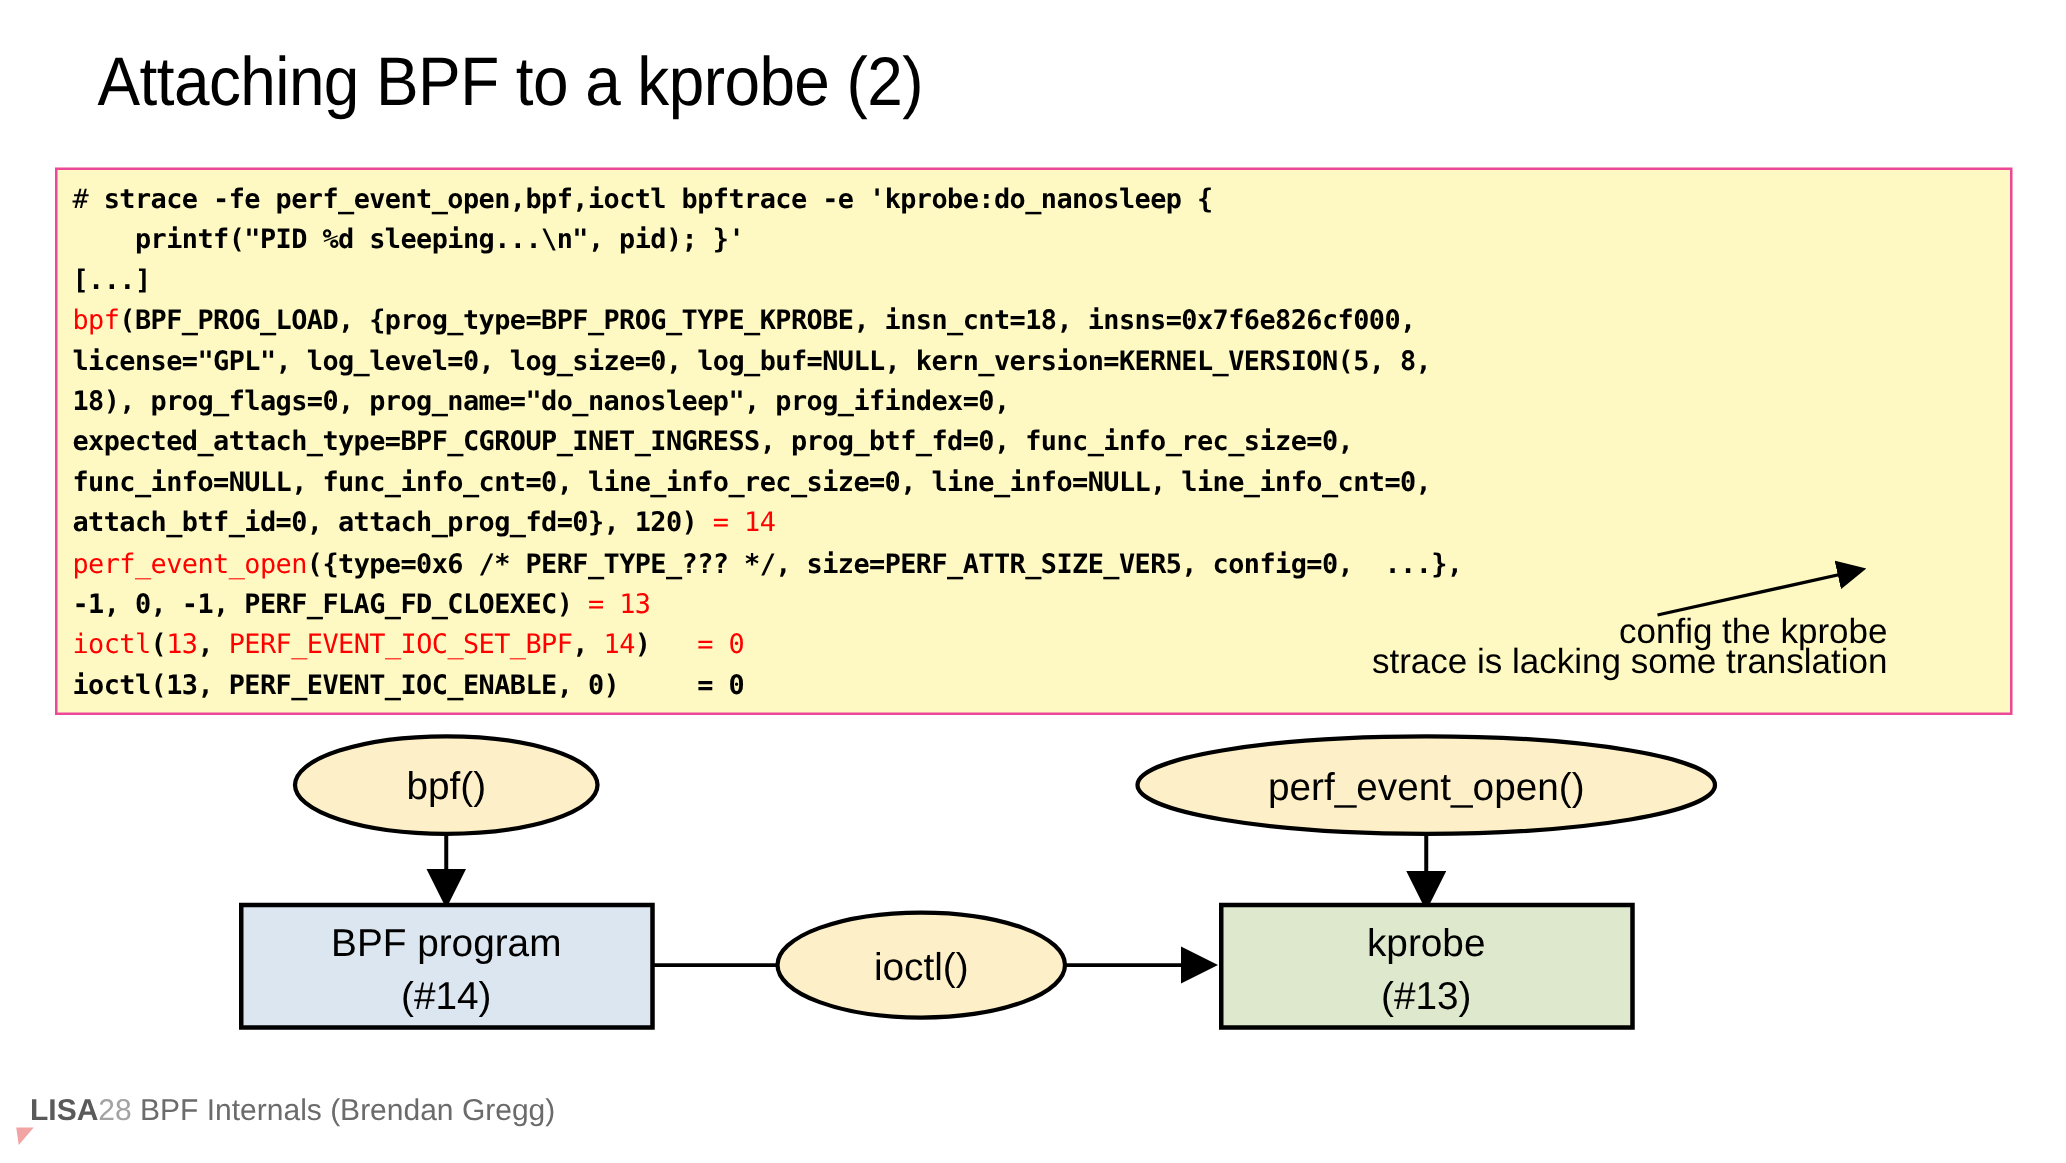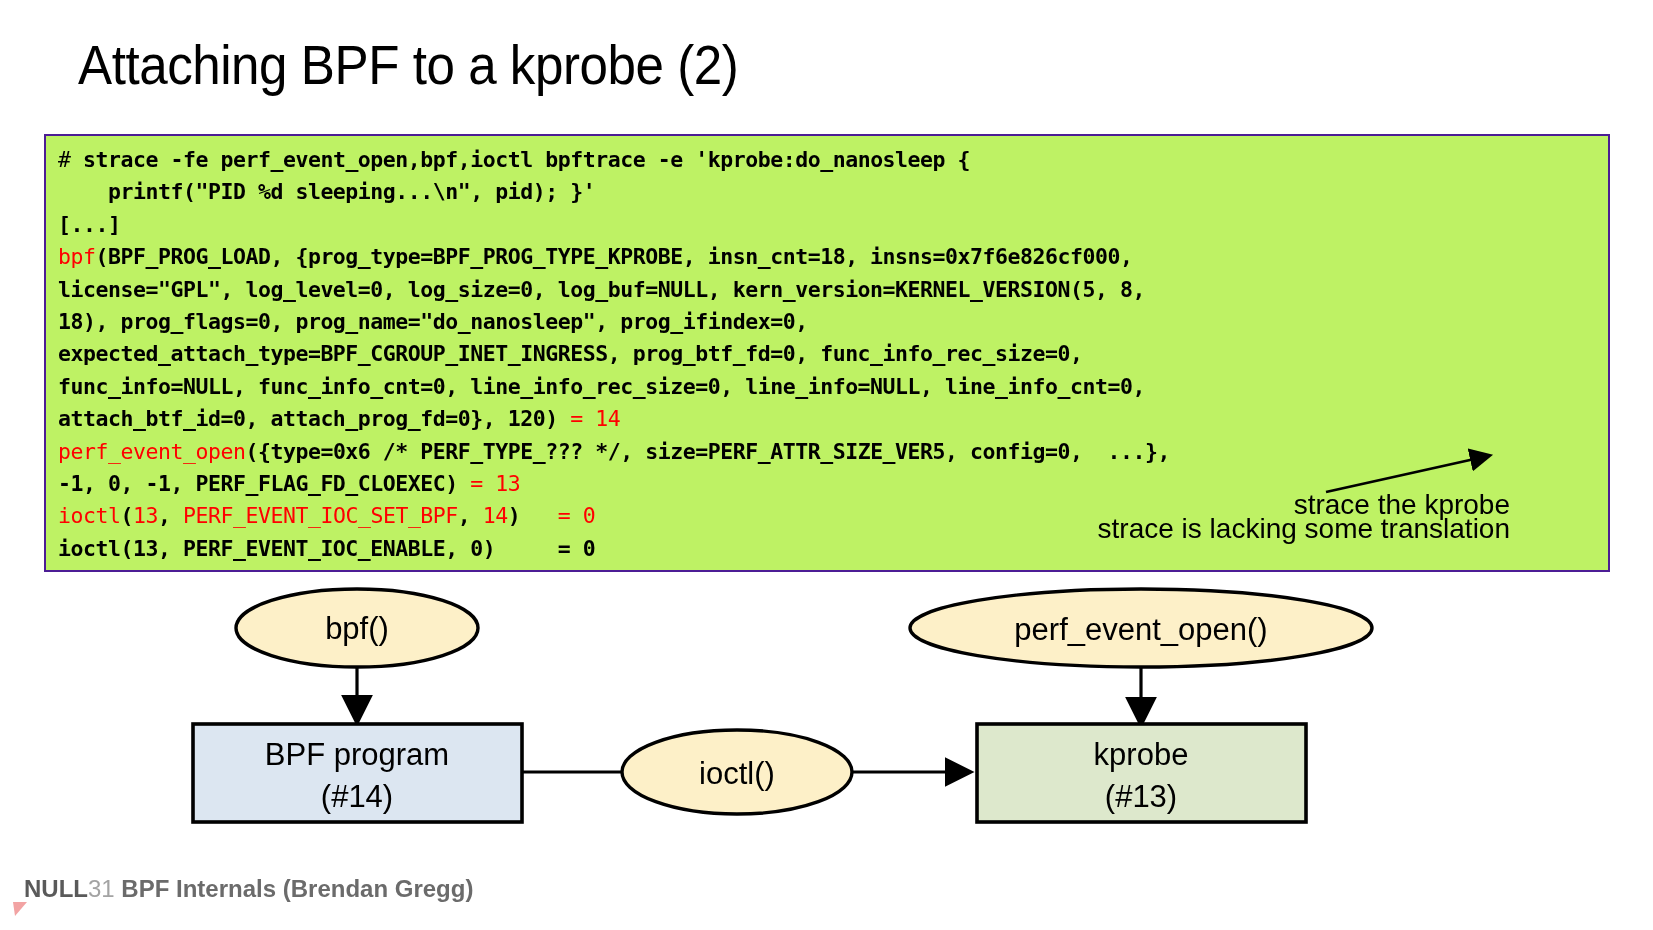--- a/index.html
+++ b/index.html
@@ -38,8 +38,8 @@
     top: 134px;
     width: 1566px;
     height: 438px;
-    background: #bef264;
-    border: 2px solid #4c1d95;
+    background: #fef9c3;
+    border: 2px solid #ec4899;
     box-sizing: border-box;
     overflow: hidden;
   }

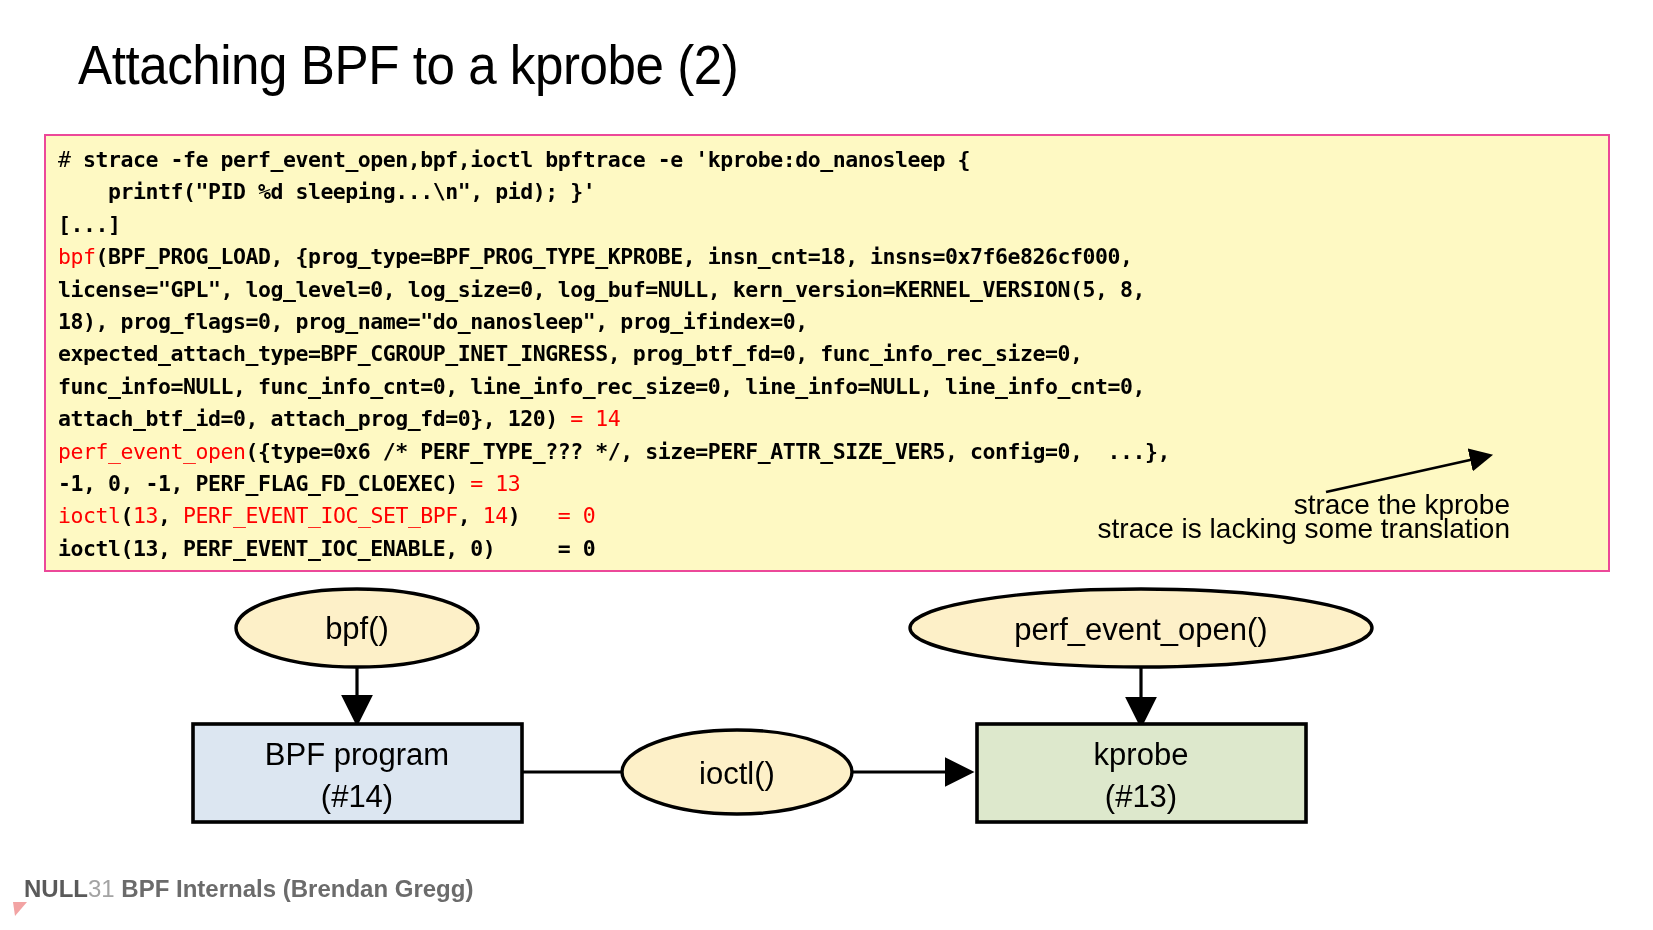--- a/index.html
+++ b/index.html
@@ -133,7 +133,7 @@
   <line x1="6" y1="52" x2="168" y2="16" stroke="#000000" stroke-width="2.6" marker-end="url(#cArrow)"></line>
 </svg>
 
-<div class="callout" id="callout-kprobe">strace the kprobe</div>
+<div class="callout" id="callout-kprobe">config the kprobe</div>
 <div class="callout" id="callout-strace">strace is lacking some translation</div>
 
 <svg id="diagram" viewBox="0 0 1653 290">

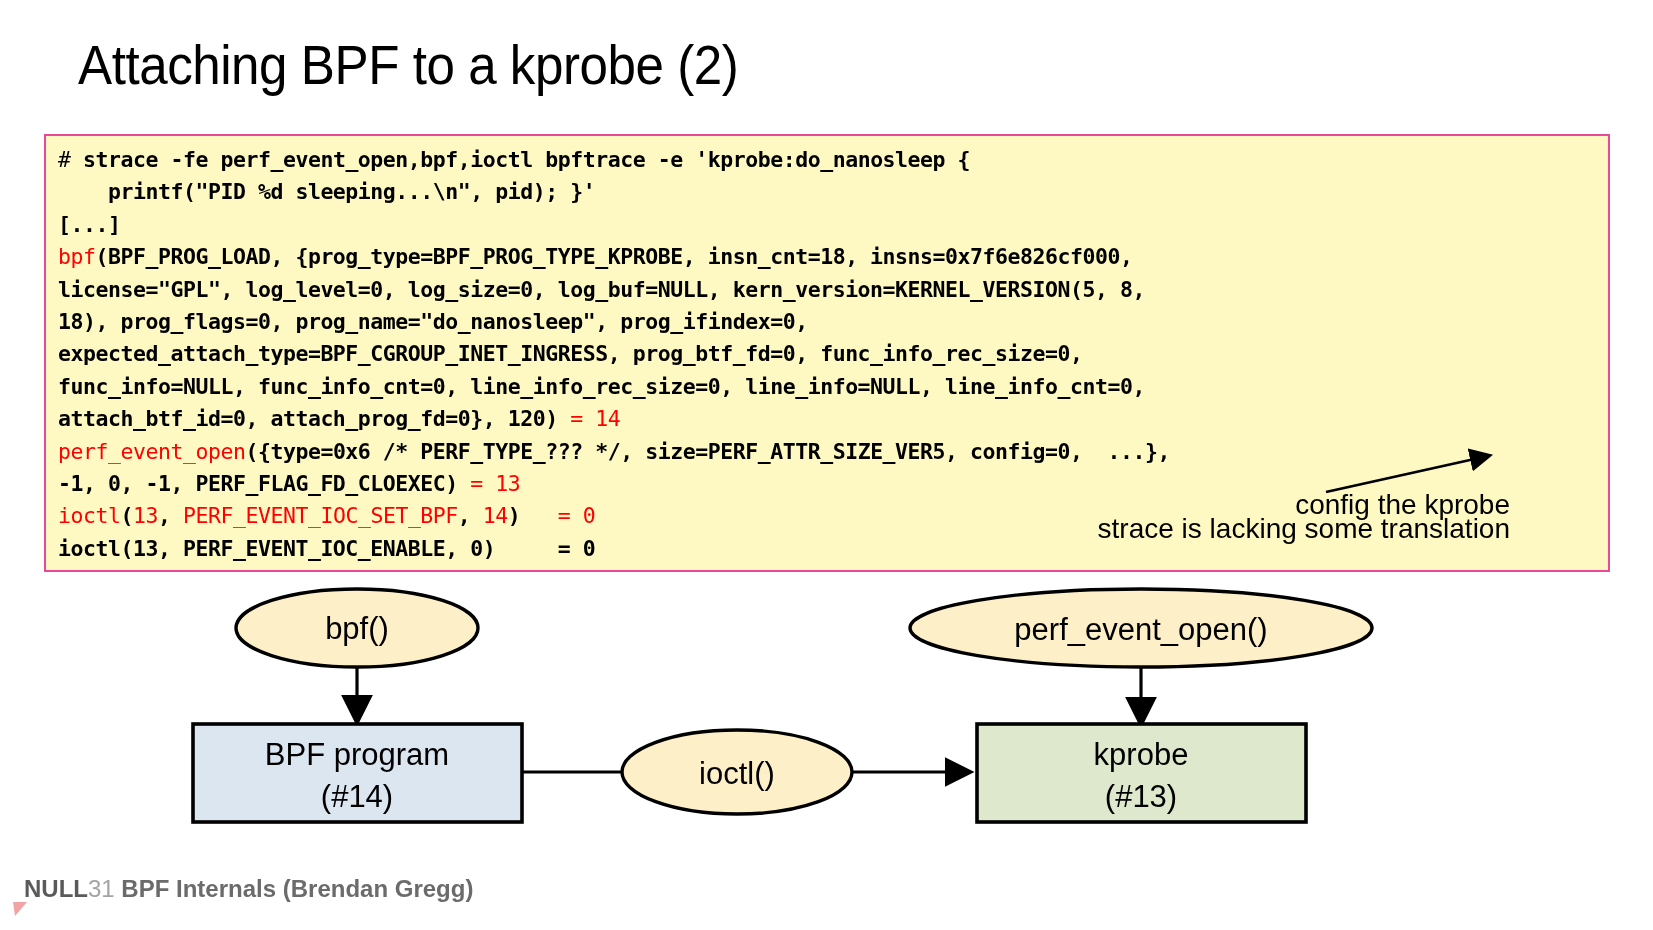--- a/index.html
+++ b/index.html
@@ -176,7 +176,7 @@
   </g>
 </svg>
 
-<div id="footer"><span class="lisa">NULL</span><span class="year">31</span><span class="subtitle"> BPF Internals (Brendan Gregg)</span></div>
+<div id="footer"><span class="lisa">LISA</span><span class="year">31</span><span class="subtitle"> BPF Internals (Brendan Gregg)</span></div>
 <svg id="footer-mark" viewBox="0 0 18 20">
   <path d="M2,2 L16,2 L4,16 Z" fill="#f2a3a3"></path>
 </svg>

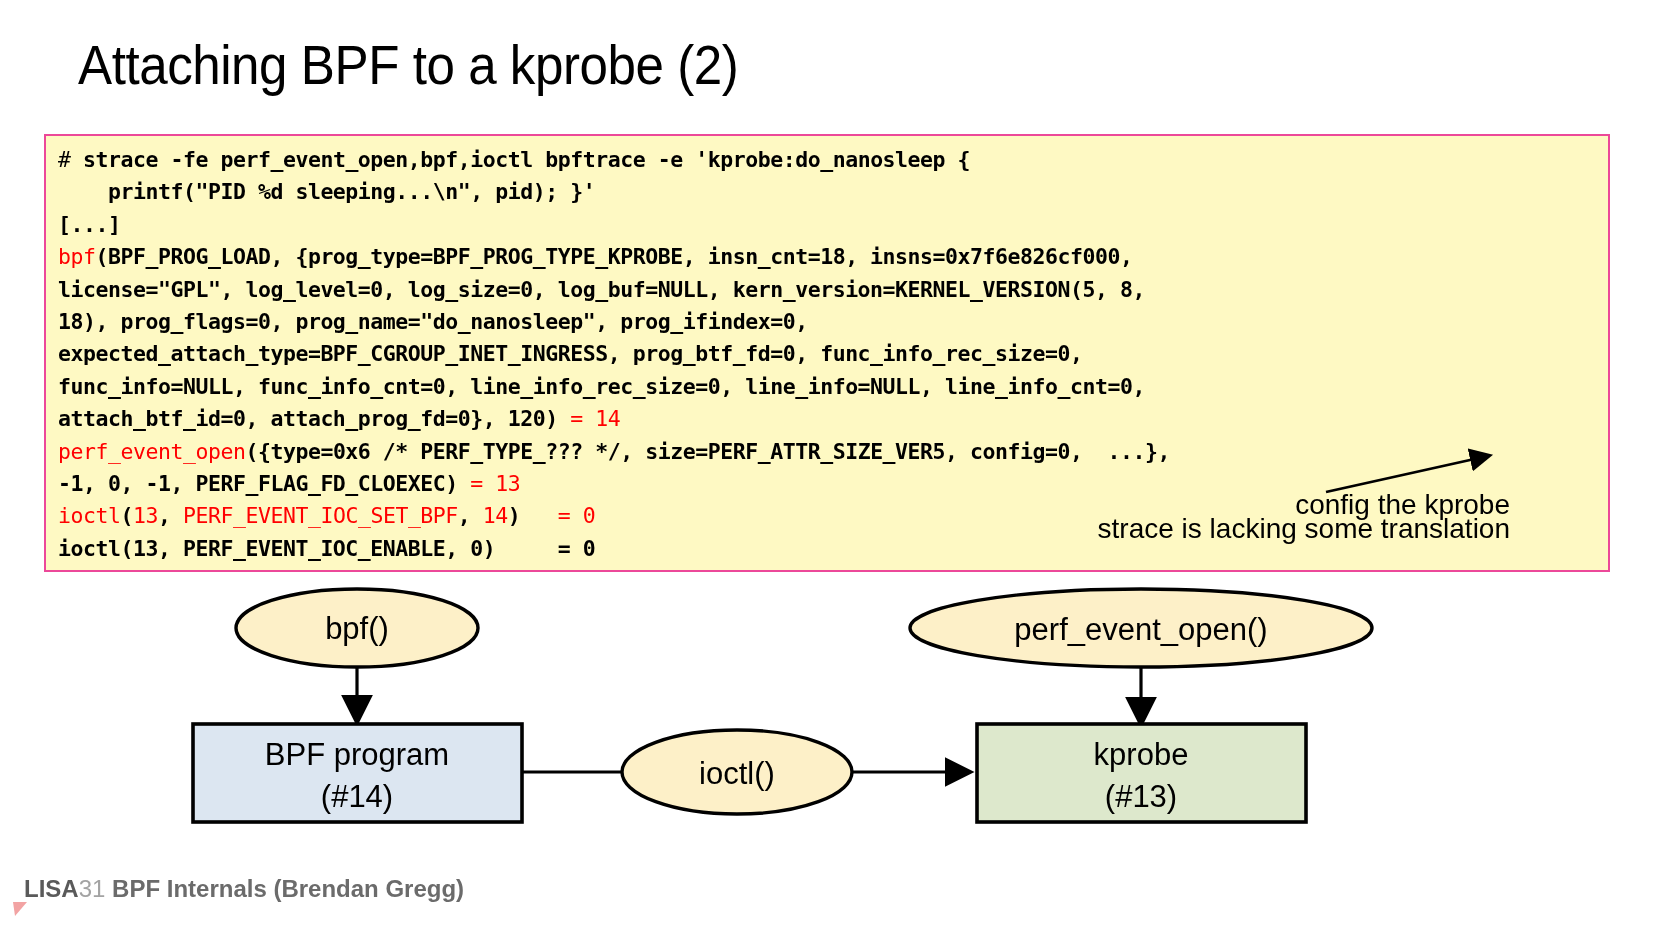--- a/index.html
+++ b/index.html
@@ -176,7 +176,7 @@
   </g>
 </svg>
 
-<div id="footer"><span class="lisa">LISA</span><span class="year">31</span><span class="subtitle"> BPF Internals (Brendan Gregg)</span></div>
+<div id="footer"><span class="lisa">LISA</span><span class="year">28</span><span class="subtitle"> BPF Internals (Brendan Gregg)</span></div>
 <svg id="footer-mark" viewBox="0 0 18 20">
   <path d="M2,2 L16,2 L4,16 Z" fill="#f2a3a3"></path>
 </svg>

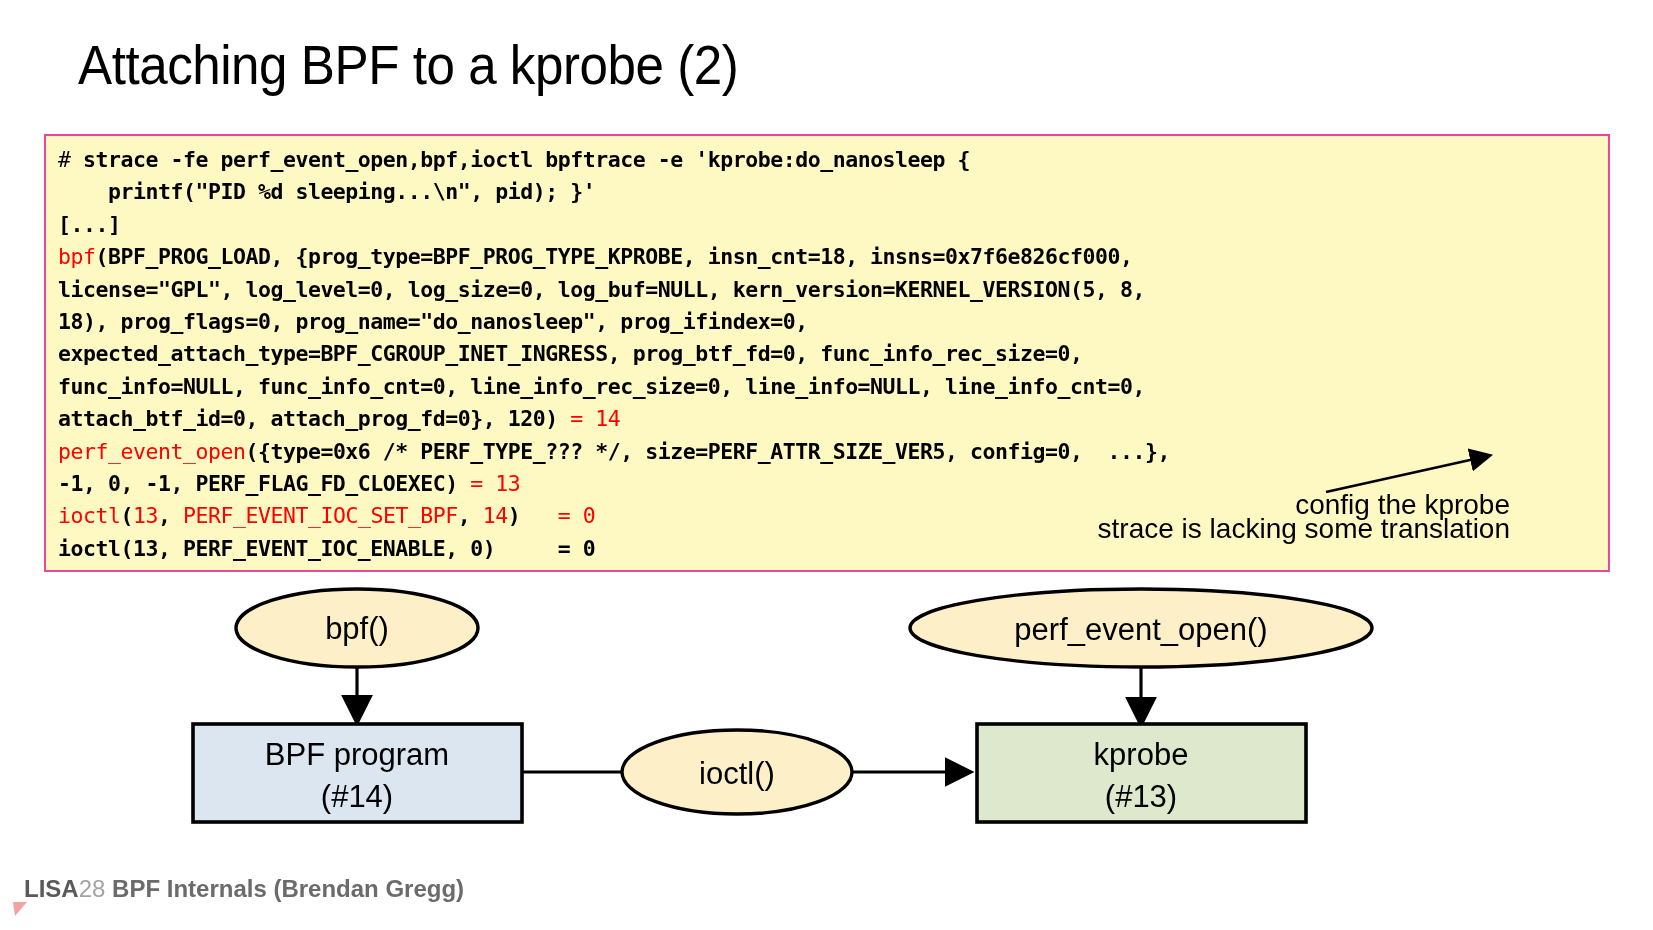--- a/index.html
+++ b/index.html
@@ -106,7 +106,7 @@
   }
   #footer .lisa { font-weight: bold; color: #5a5a5a; }
   #footer .year { font-weight: normal; color: #a3a3a3; }
-  #footer .subtitle { font-weight: bold; color: #6b6b6b; }
+  #footer .subtitle { font-weight: normal; color: #6b6b6b; }
   #footer-mark {
     position: absolute;
     left: 11px;

